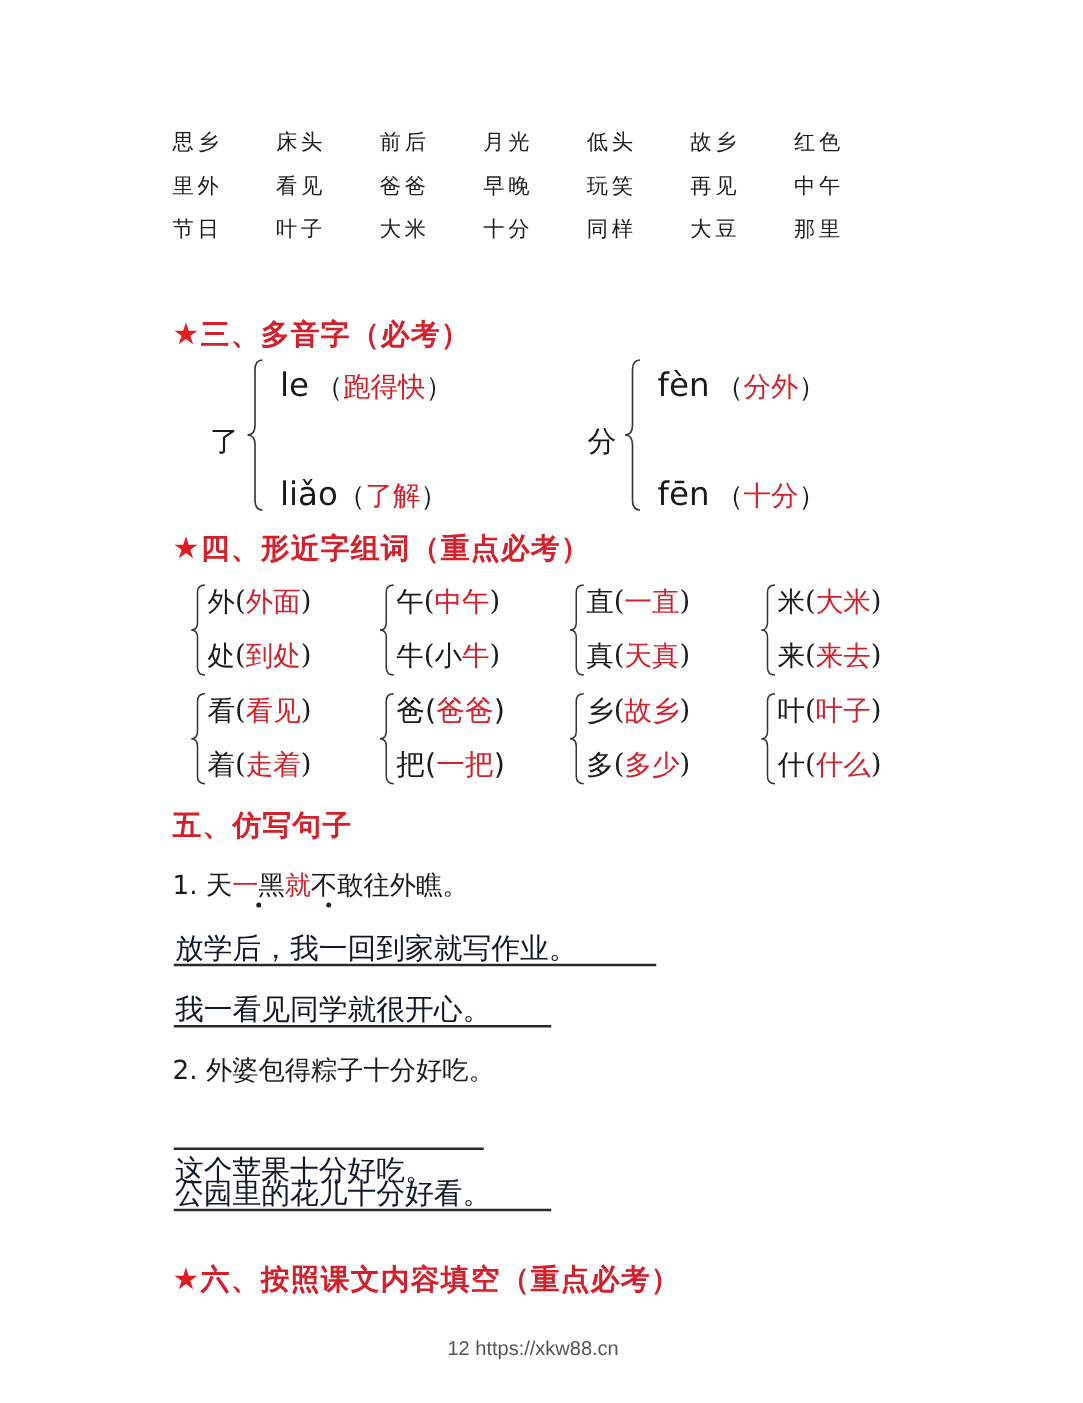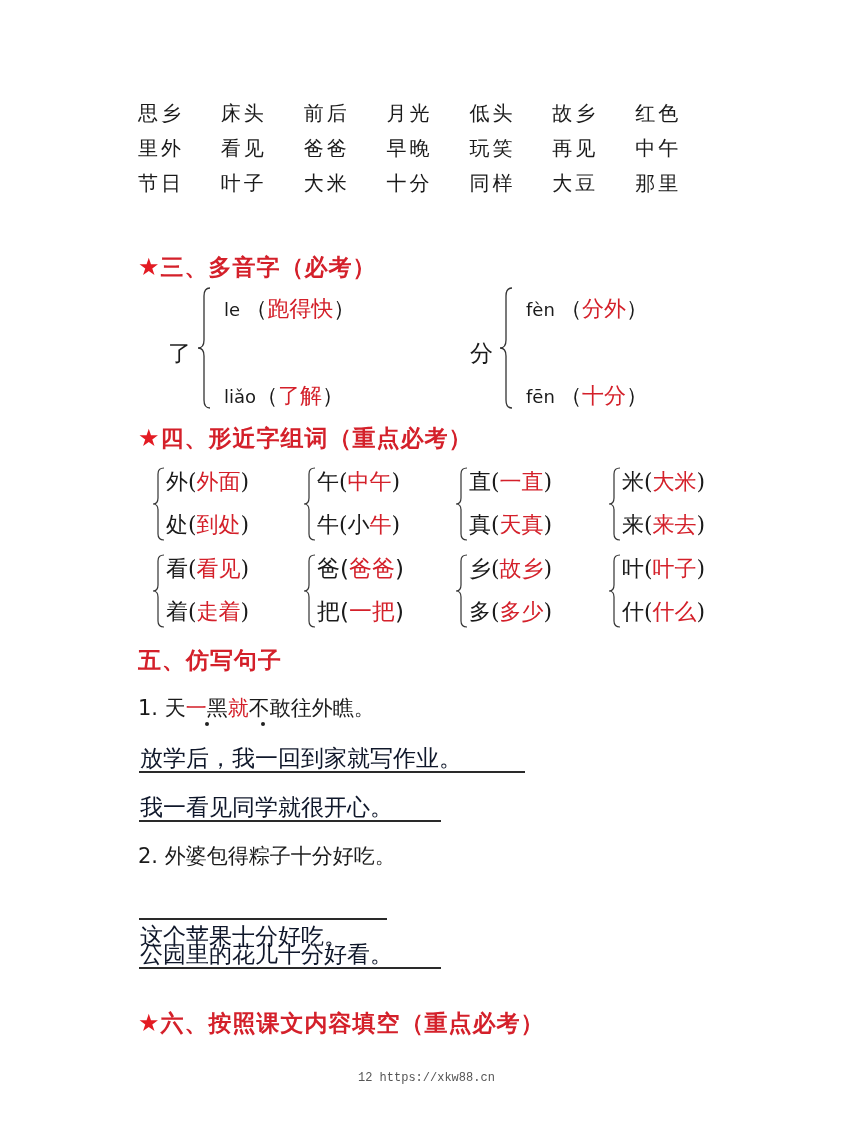--- a/index.html
+++ b/index.html
@@ -11,7 +11,7 @@
   
   .word-grid { left:138px; top:96px; width:580px; }
   .word-row { display:flex; height:35px; align-items:center; }
-  .word { width:83.5px; font-size:20px; letter-spacing:3px; white-space:nowrap; }
+  .word { width:83.5px; font-size:17px; letter-spacing:3px; white-space:nowrap; }
 
   .heading { font-size:23px; font-weight:bold; color:#d4202a; white-space:nowrap; letter-spacing:1px; }
   .heading .star { font-family:"DejaVu Sans", sans-serif; font-size:24px; color:#e31b23; }

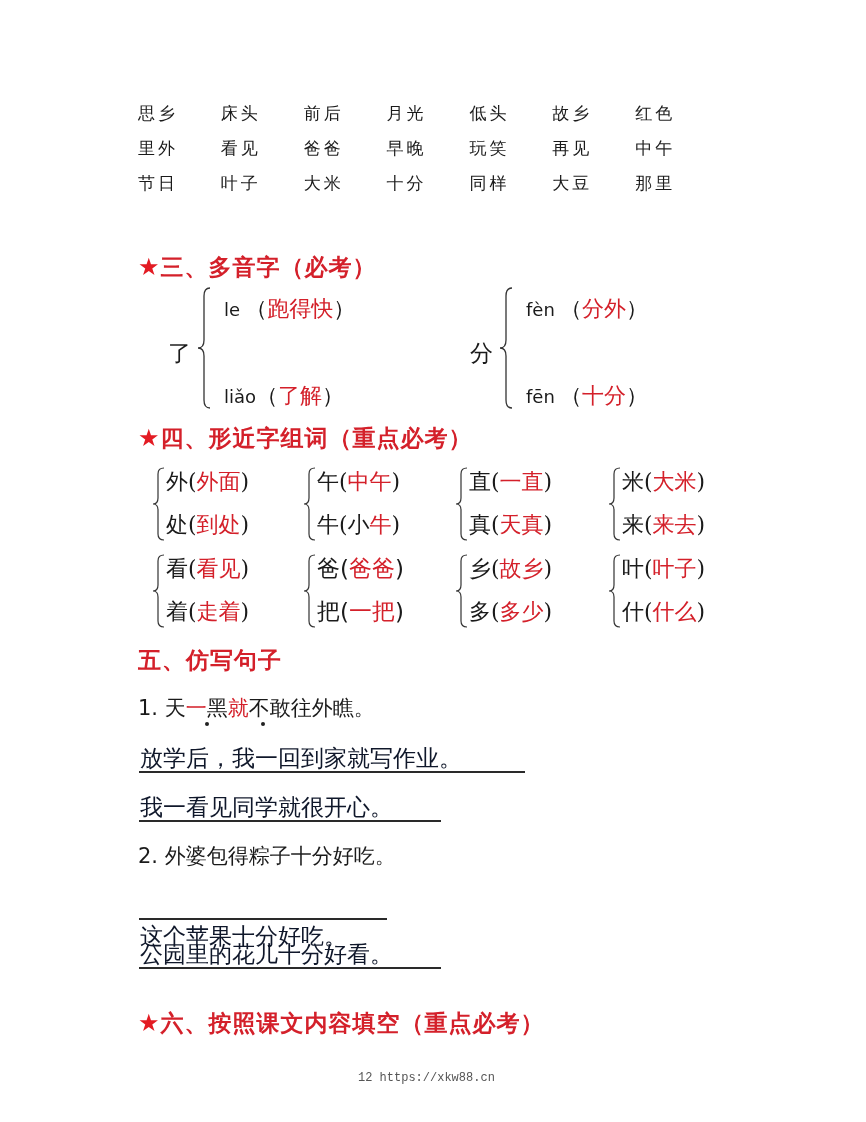--- a/index.html
+++ b/index.html
@@ -16,7 +16,7 @@
   .heading { font-size:23px; font-weight:bold; color:#d4202a; white-space:nowrap; letter-spacing:1px; }
   .heading .star { font-family:"DejaVu Sans", sans-serif; font-size:24px; color:#e31b23; }
 
-  .pinyin { font-family:"DejaVu Sans", "Liberation Sans", sans-serif; font-size:18px; color:#1a1a1a; white-space:nowrap; }
+  .pinyin { font-family:"DejaVu Sans", "Liberation Sans", sans-serif; font-size:26px; color:#1a1a1a; white-space:nowrap; }
   .paren { font-family:"DejaVu Serif", serif; font-size:22px; }
   .hanzi { font-size:22px; }
 

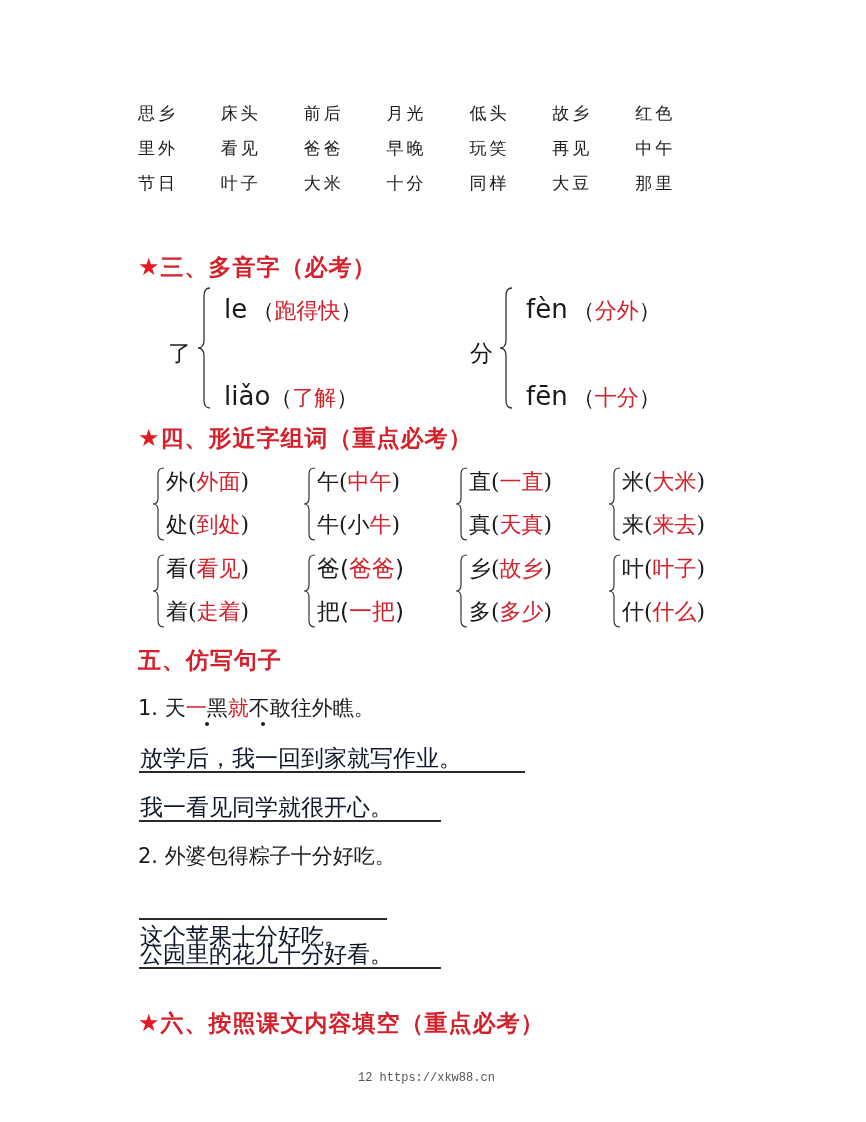--- a/index.html
+++ b/index.html
@@ -30,7 +30,7 @@
   .underline { position:absolute; height:2px; background:#2a2a2a; }
   .dot { position:absolute; width:4px; height:4px; border-radius:50%; background:#222; }
 
-  .footer { font-family:Liberation Mono, monospace; font-size:12px; color:#555; white-space:nowrap; }
+  .footer { font-family:Liberation Sans, sans-serif; font-size:16px; color:#555; white-space:nowrap; }
 </style>
 </head>
 <body>

